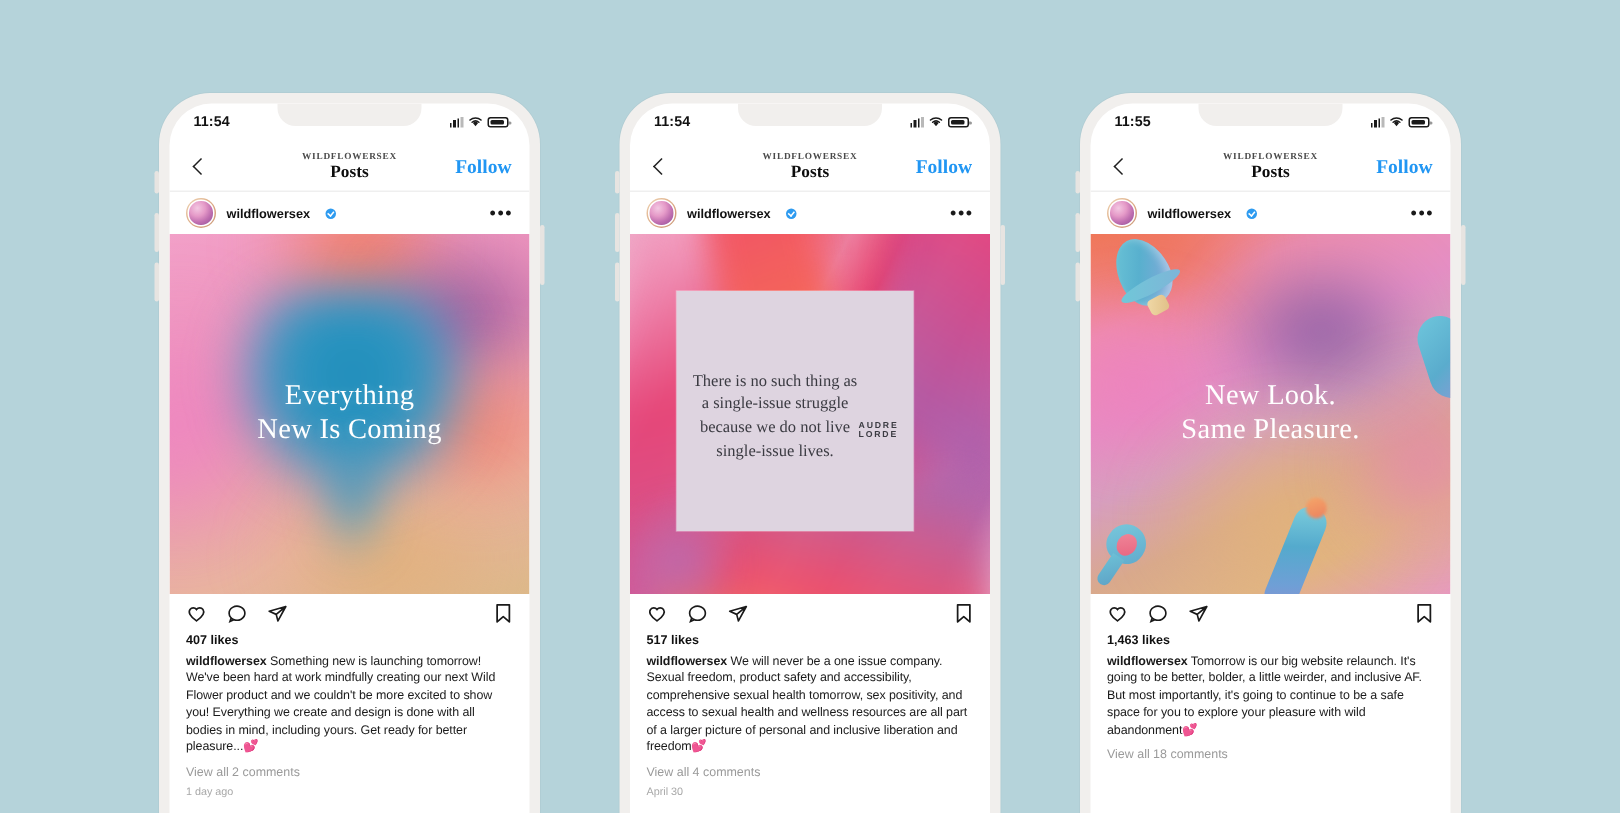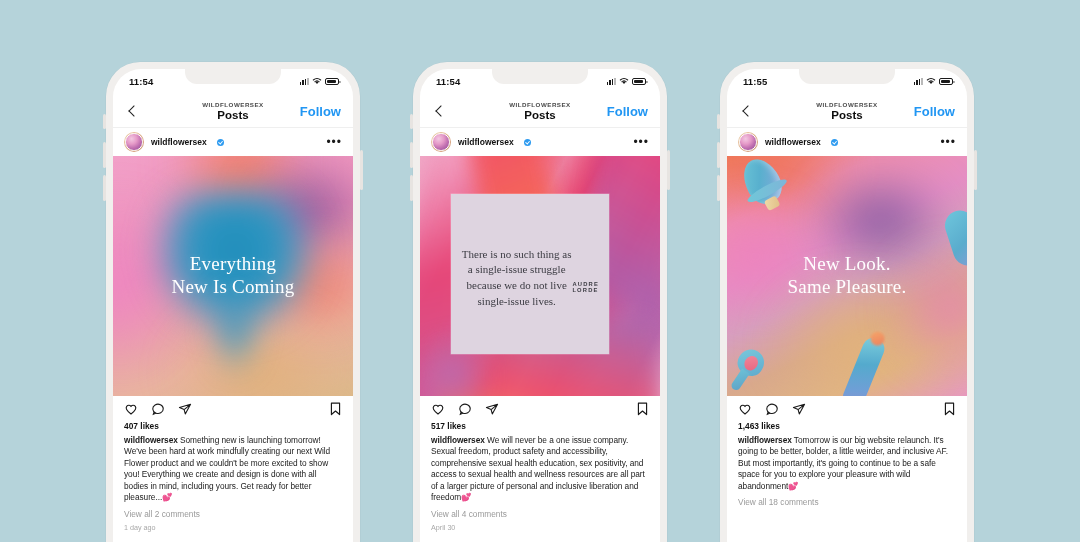--- a/index.html
+++ b/index.html
@@ -112,6 +112,7 @@
     padding: 0 12px;
     border-bottom: 0.5px solid #efefef;
     position: relative;
+    font-family: Liberation Serif, serif;
   }
   .nav-back {
     width: 16px; height: 16px;

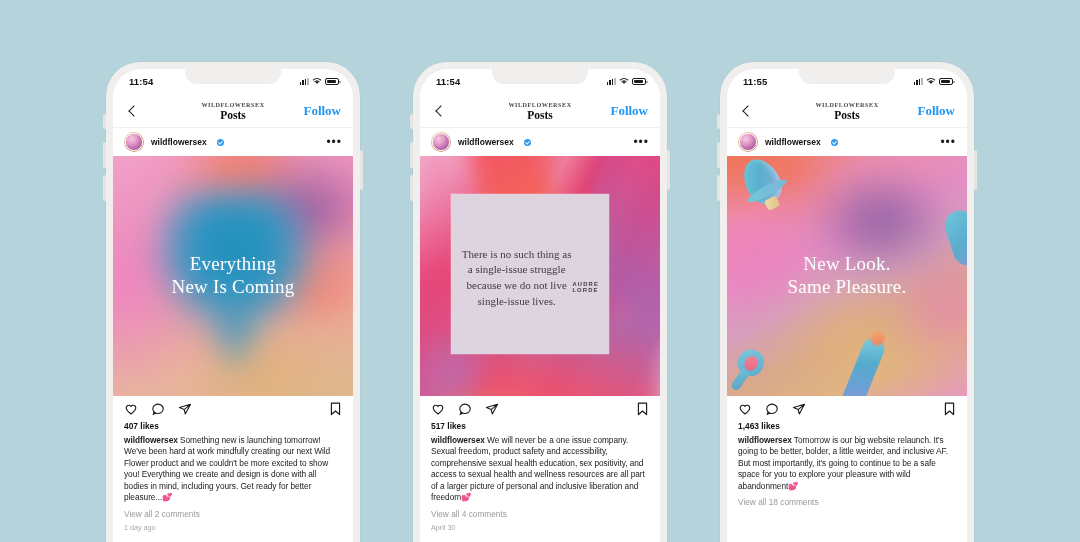--- a/index.html
+++ b/index.html
@@ -661,7 +661,7 @@
 
       <div class="likes">517 likes</div>
       <div class="caption">
-        <b>wildflowersex</b><span> We will never be a one issue company. Sexual freedom, product safety and accessibility, comprehensive sexual health education, sex positivity, and access to sexual health and wellness resources are all part of a larger picture of personal and inclusive liberation and freedom</span><span class="heart-emoji">💕</span>
+        <b>wildflowersex</b><span> We will never be a one issue company. Sexual freedom, product safety and accessibility, comprehensive sexual health tomorrow, sex positivity, and access to sexual health and wellness resources are all part of a larger picture of personal and inclusive liberation and freedom</span><span class="heart-emoji">💕</span>
       </div>
       <div class="view-comments">View all 4 comments</div>
       <div class="timestamp">April 30</div>

